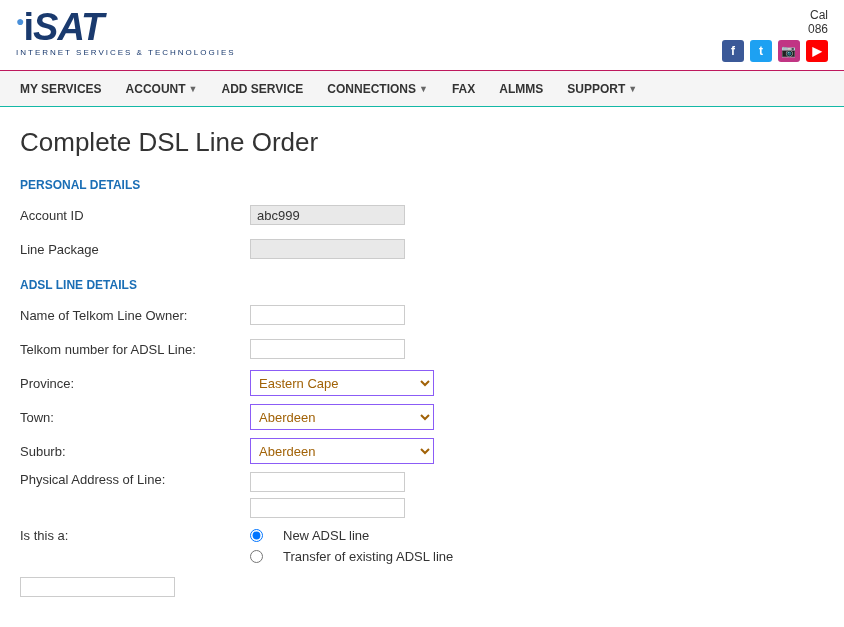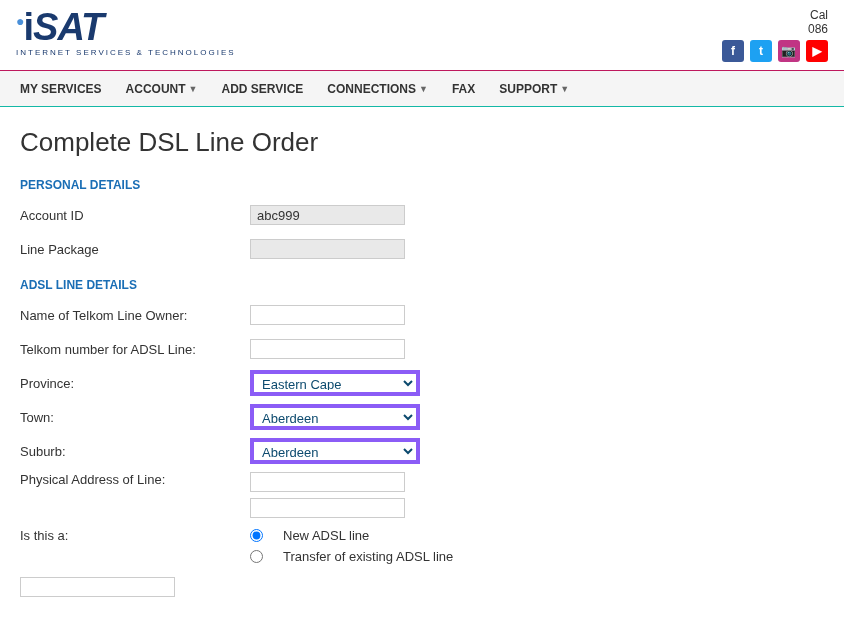--- a/index.html
+++ b/index.html
@@ -212,6 +212,9 @@
   </div>
   <div class="nav-item">
     <span>FAX</span>
+  </div>
+  <div class="nav-item">
+    <span>ALMMS</span>
   </div>
   <div class="nav-item">
     <span>SUPPORT</span>

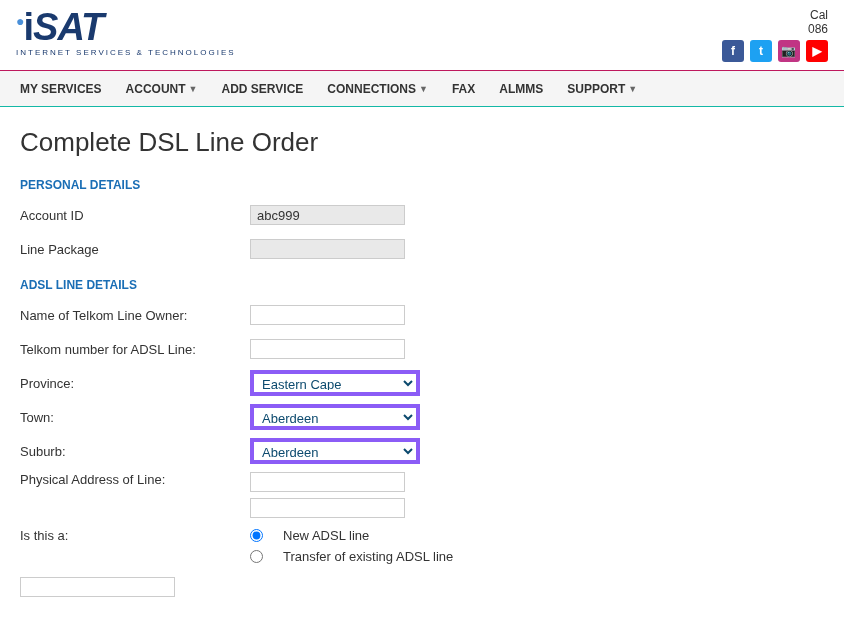--- a/index.html
+++ b/index.html
@@ -134,13 +134,13 @@
       background: #e9e9e9;
     }
     .form-select {
-      width: 170px;
+      width: 184px;
       height: 26px;
-      border: 4px solid #8b5cf6;
+      border: 1px solid #8b5cf6;
       padding: 2px 4px;
       font-size: 13px;
       background: #fff;
-      color: #0c4a6e;
+      color: #a16207;
     }
 
     

